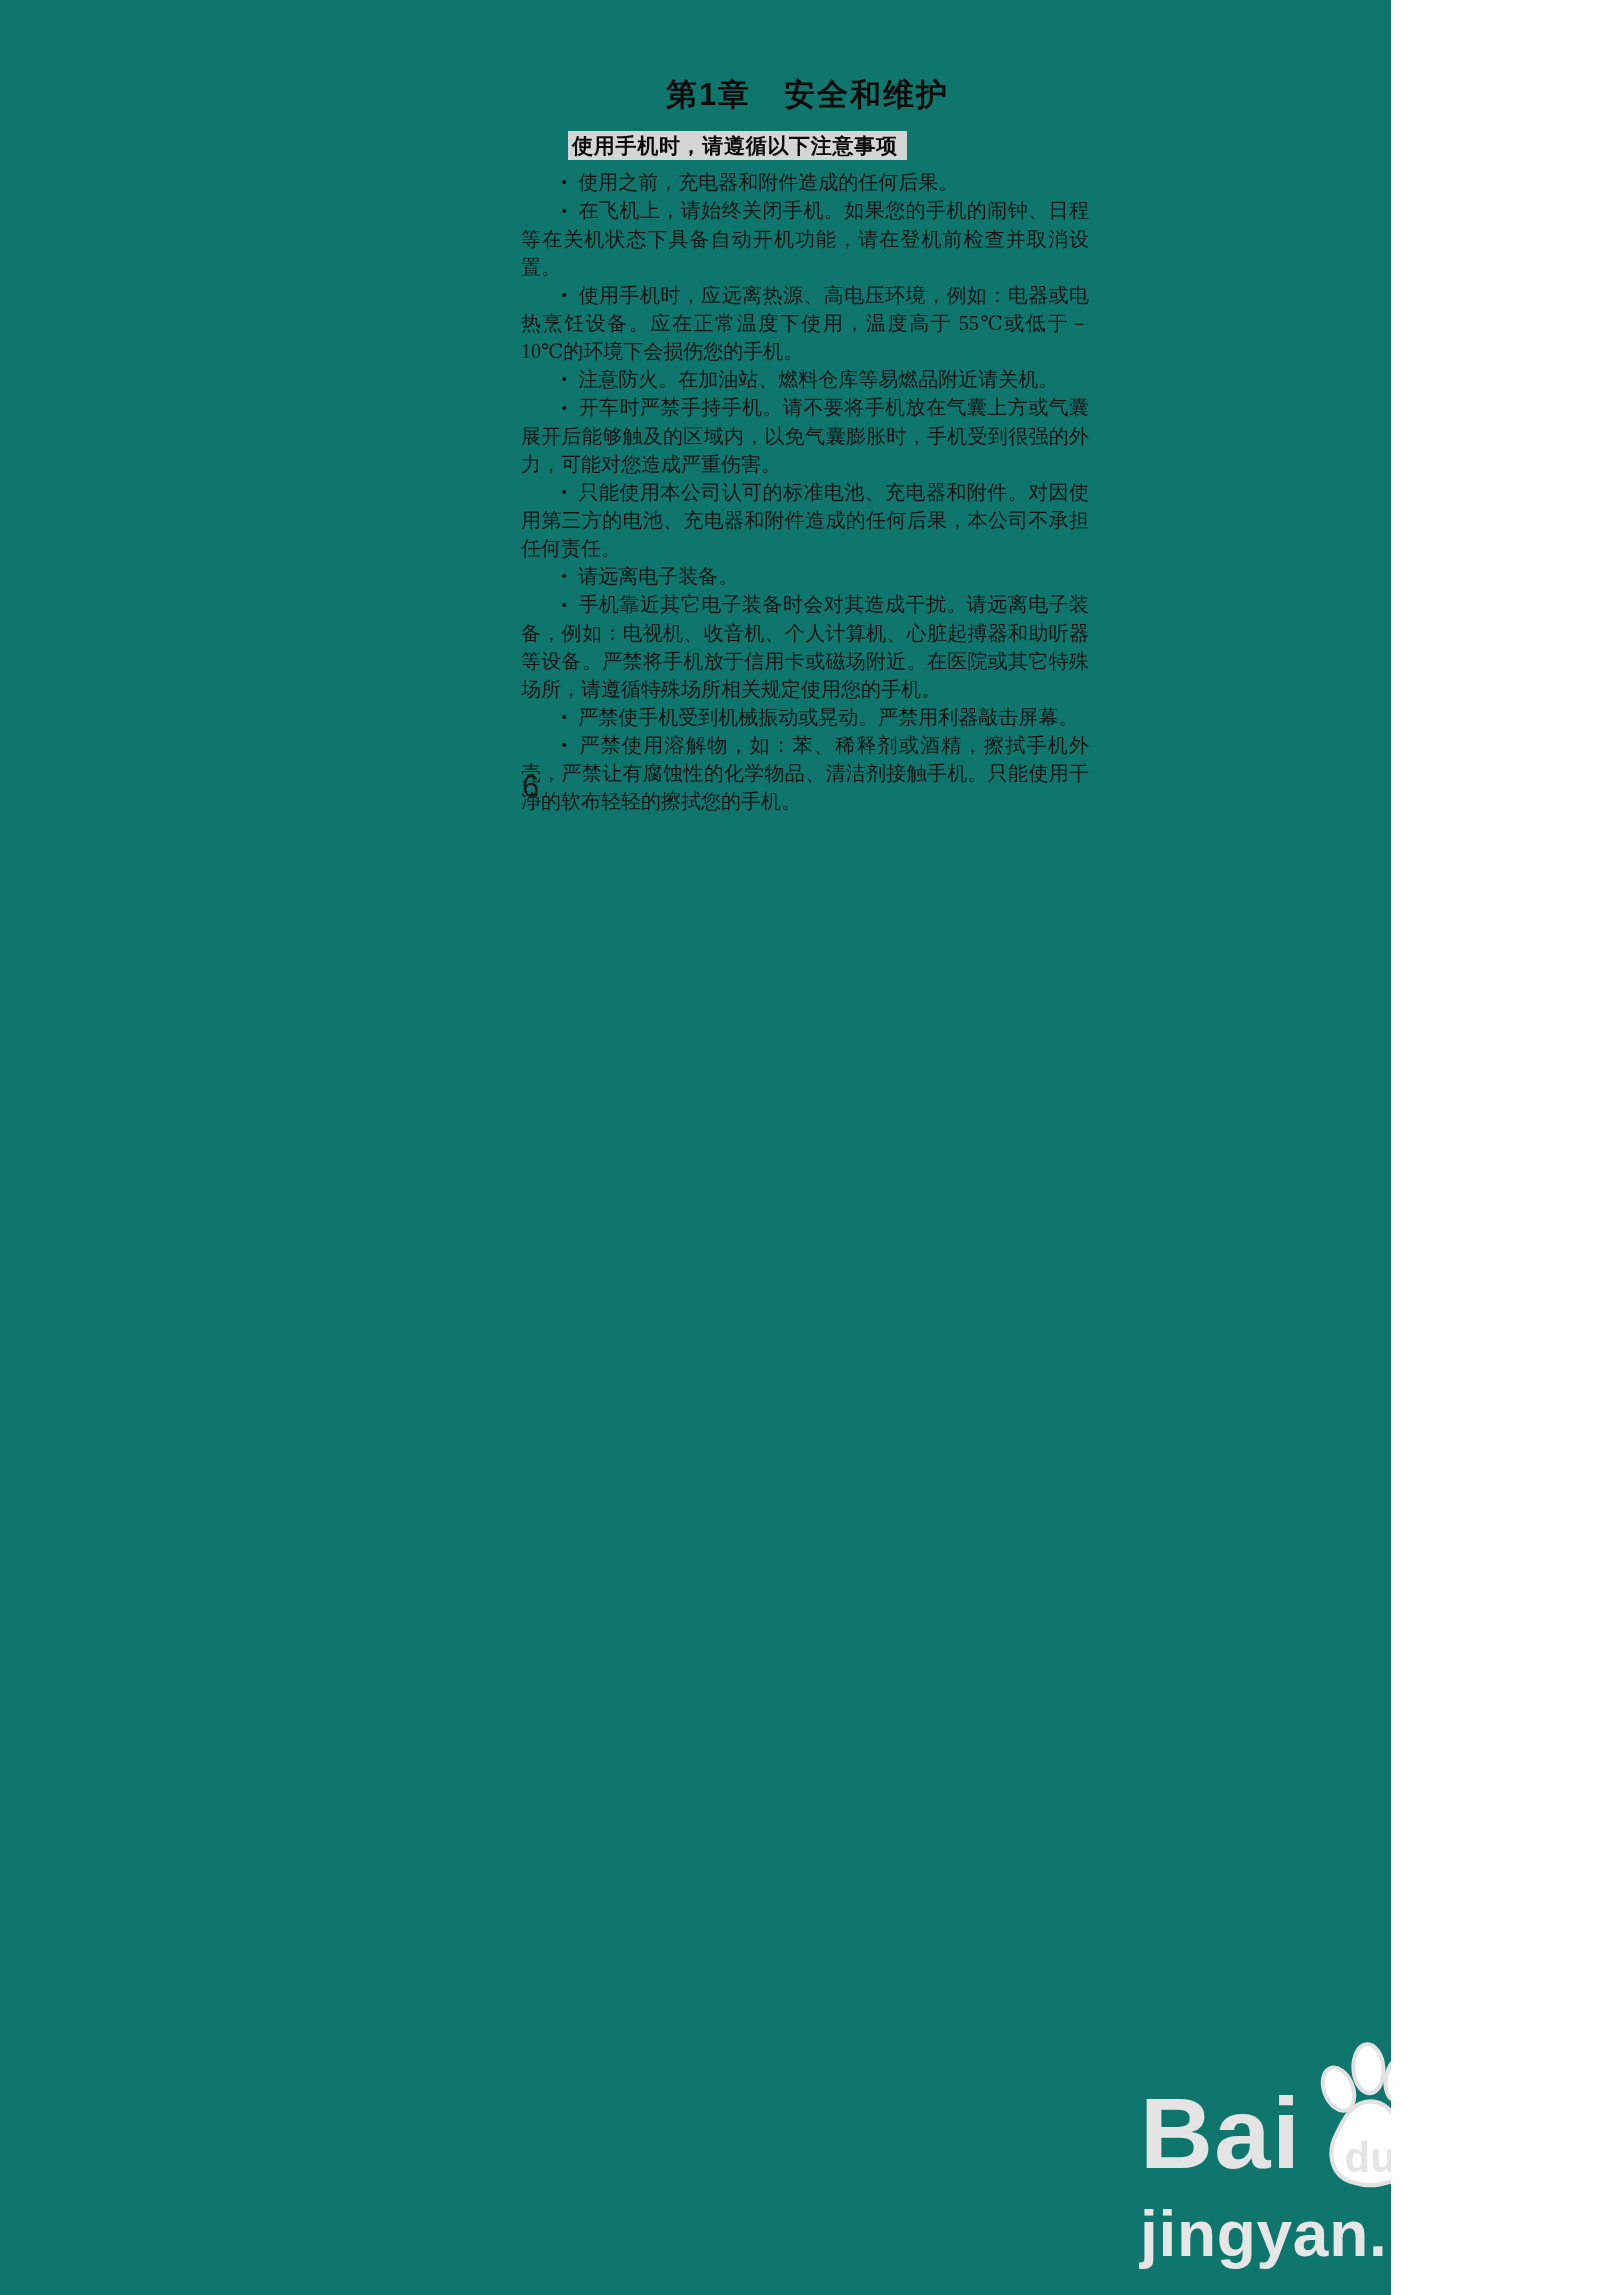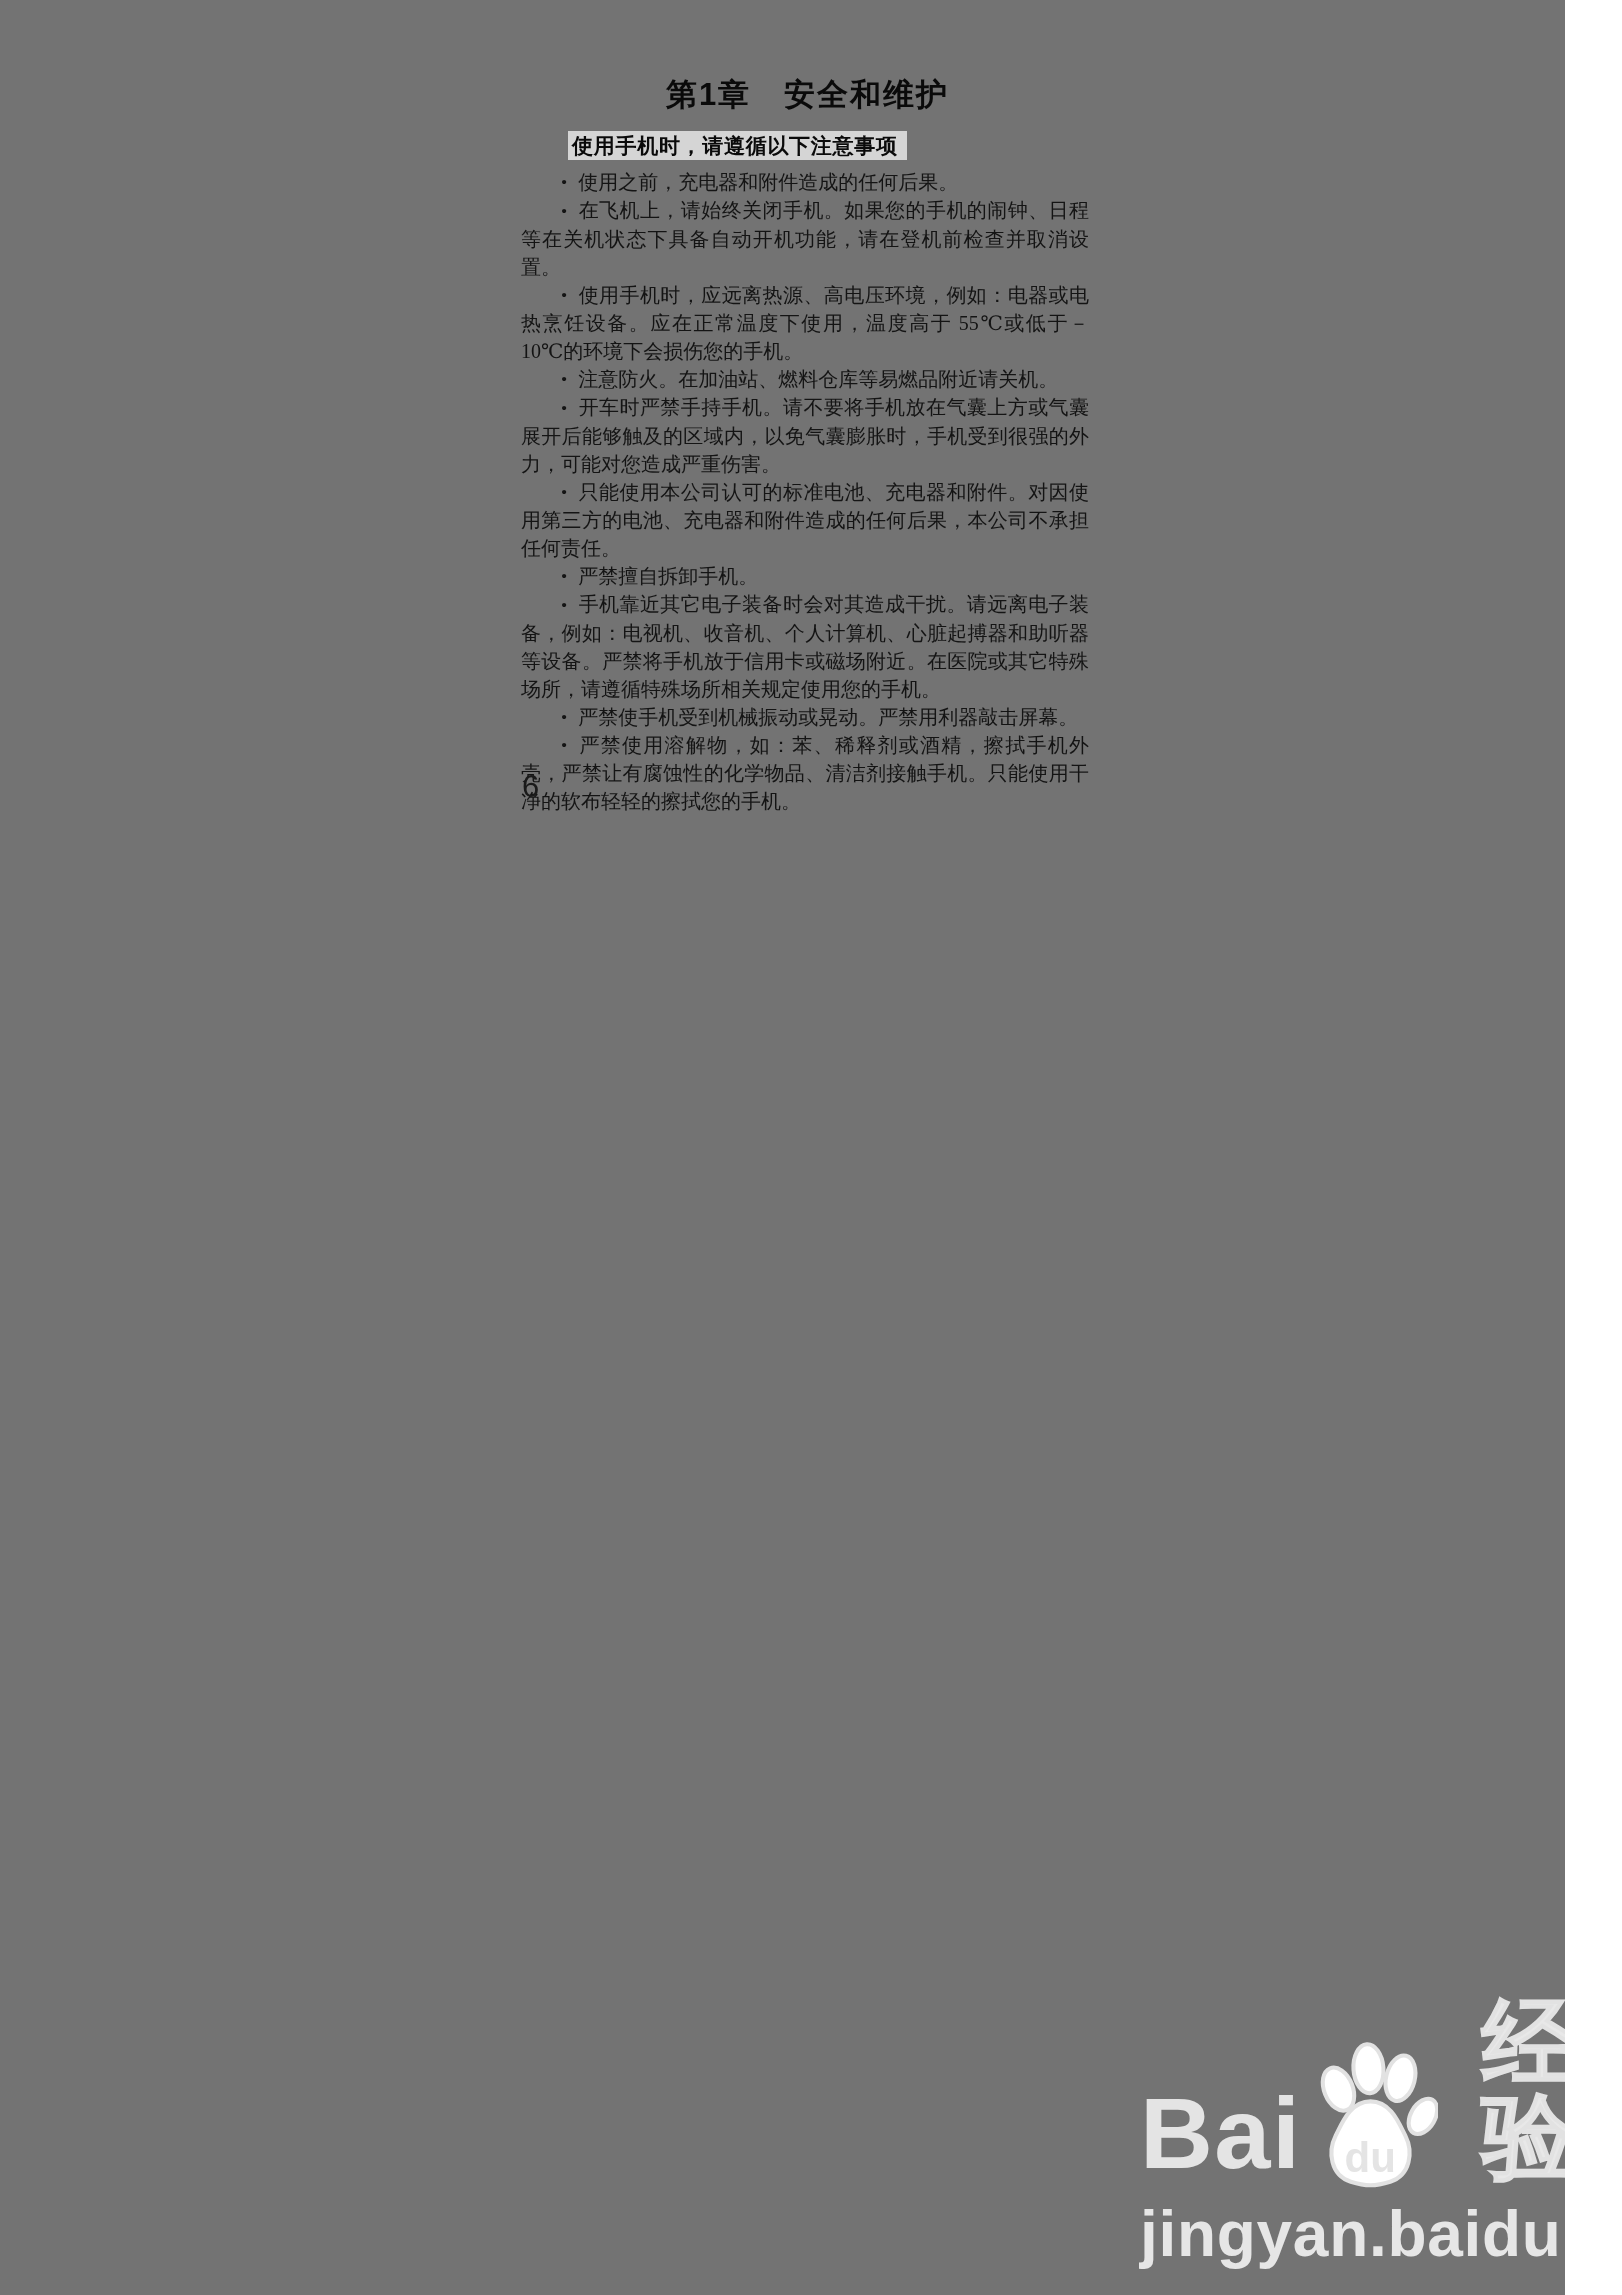--- a/index.html
+++ b/index.html
@@ -9,9 +9,9 @@
   }
   .page {
     position: relative;
-    width: 1565px;
+    width: 1391px;
     height: 2295px;
-    background: #737373;
+    background: #0f766e;
     overflow: hidden;
     font-family: "Liberation Serif", "DejaVu Serif", serif;
     color: #111111;

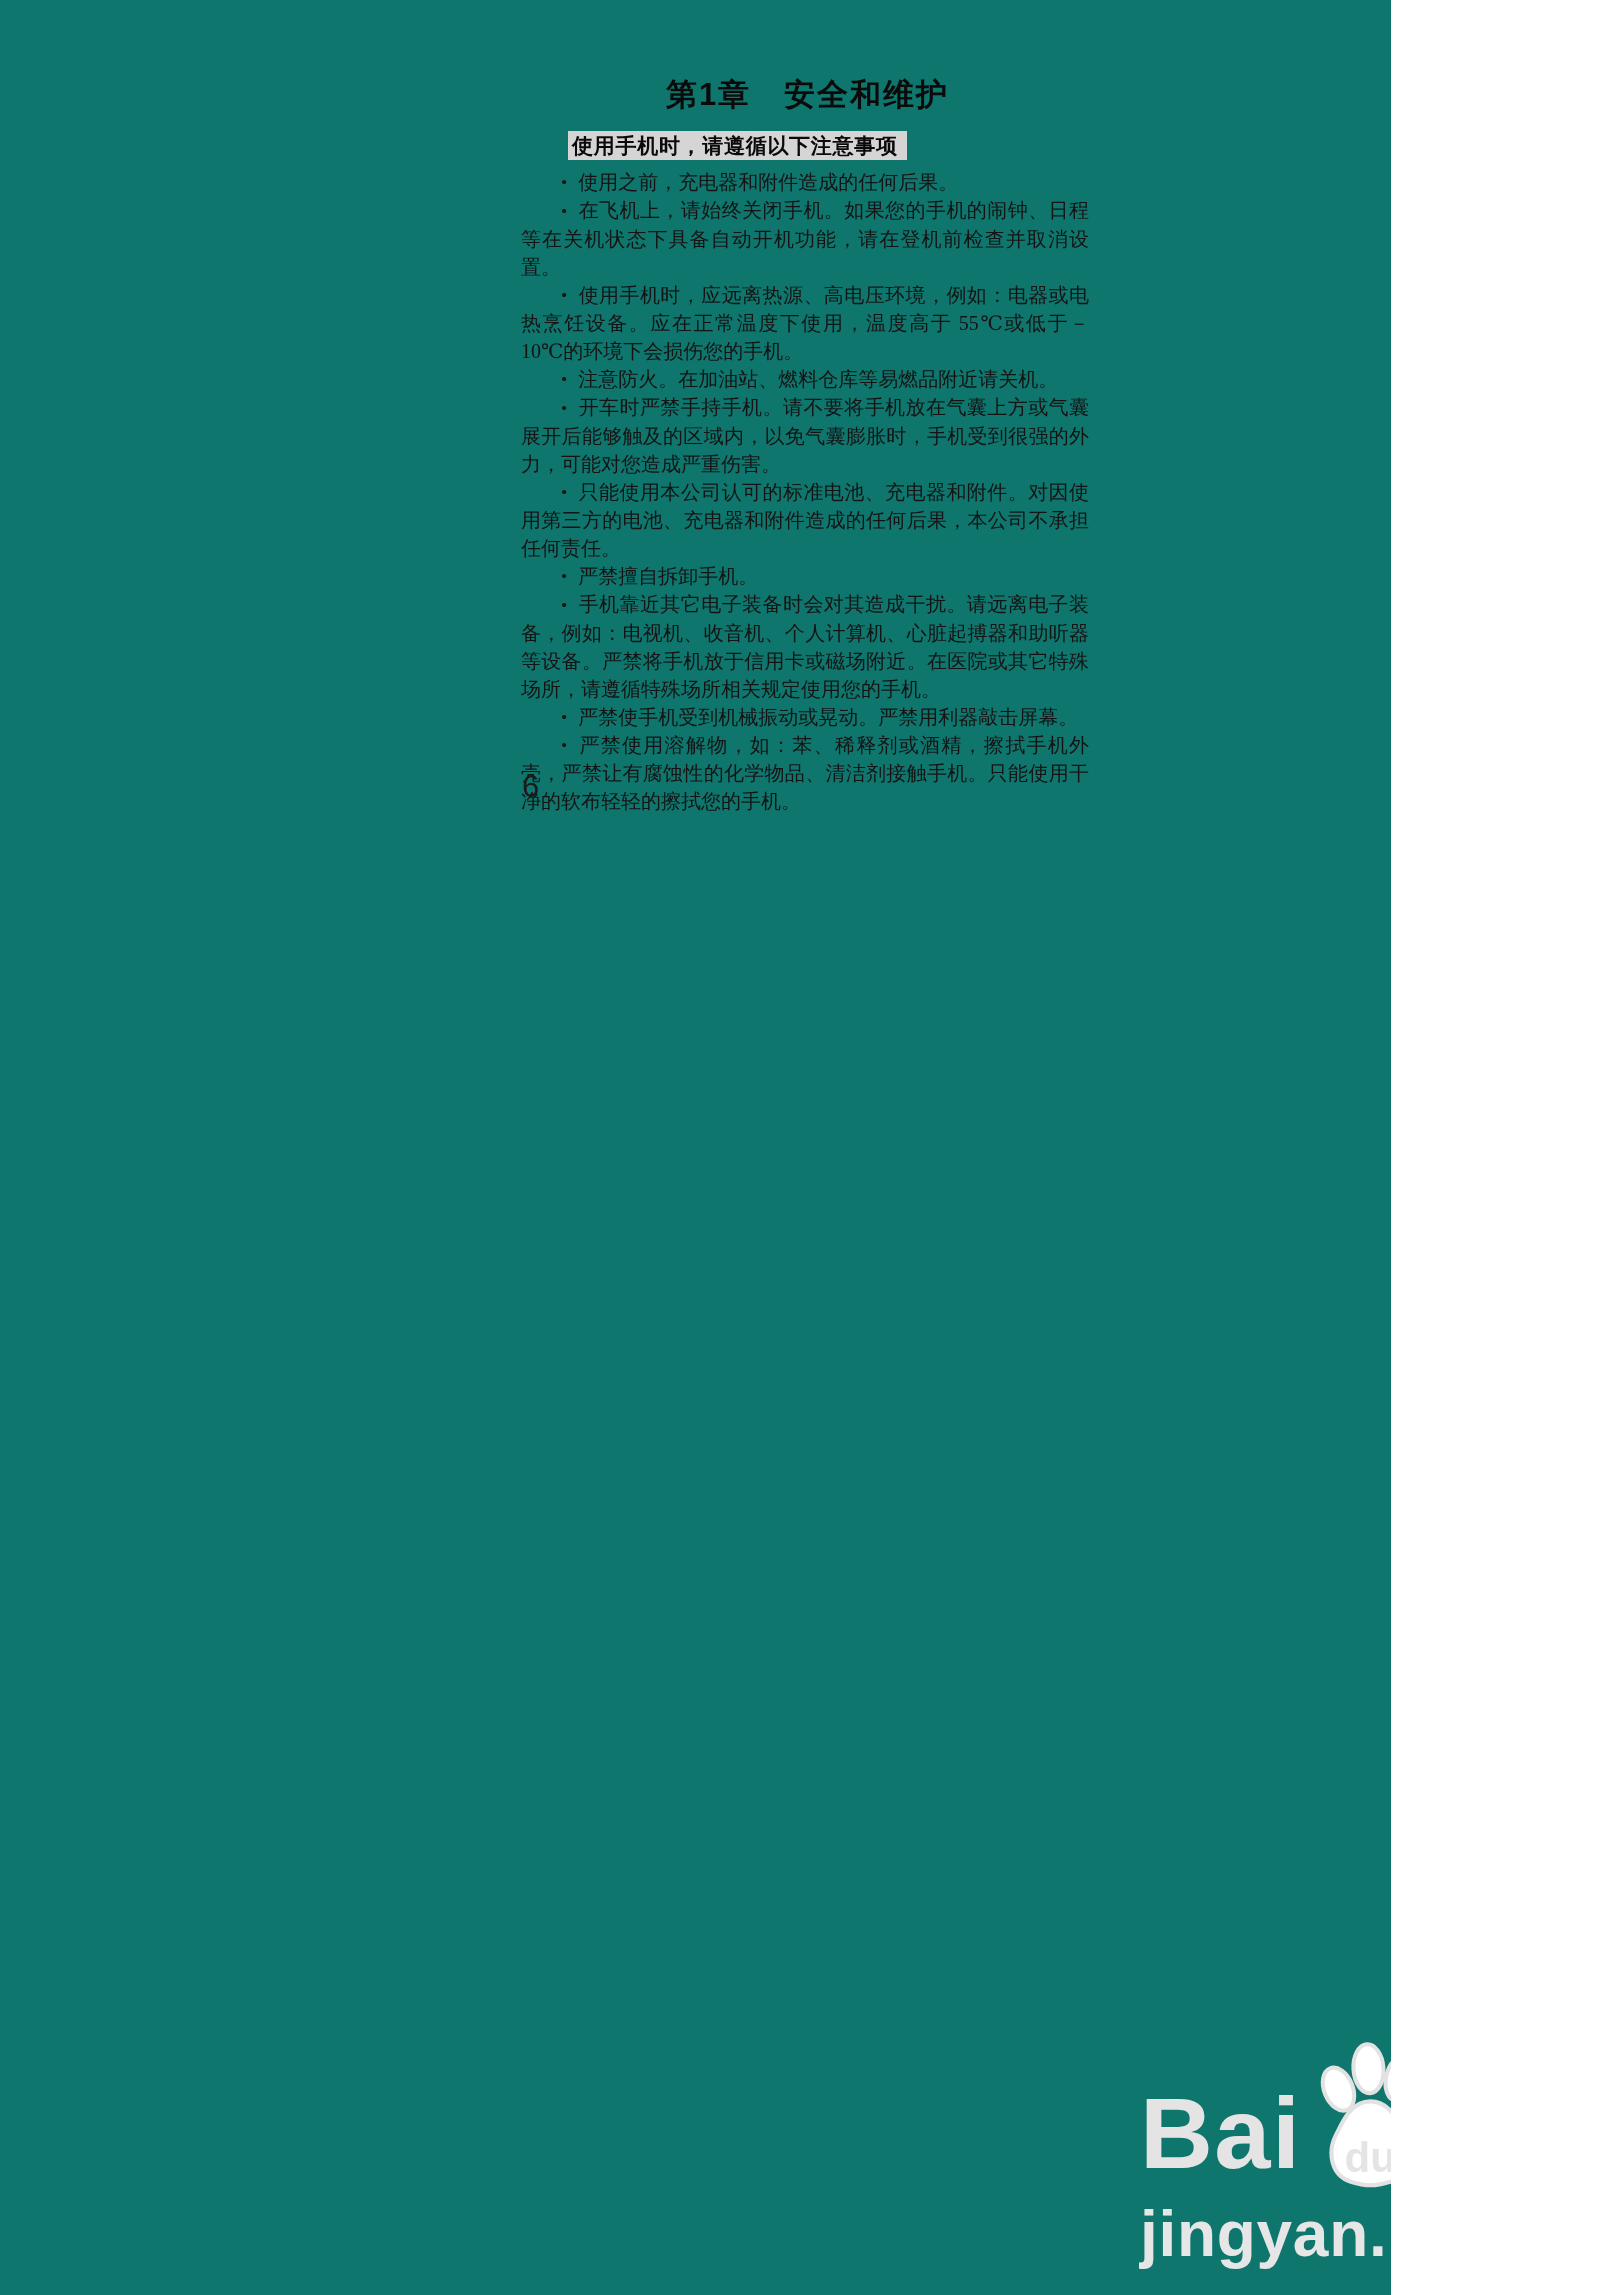--- a/index.html
+++ b/index.html
@@ -156,7 +156,7 @@
     <p><span class="bullet-marker">•</span><span>注意防火。在加油站、燃料仓库等易燃品附近请关机。</span></p>
     <p><span class="bullet-marker">•</span><span>开车时严禁手持手机。请不要将手机放在气囊上方或气囊展开后能够触及的区域内，以免气囊膨胀时，手机受到很强的外力，可能对您造成严重伤害。</span></p>
     <p><span class="bullet-marker">•</span><span>只能使用本公司认可的标准电池、充电器和附件。对因使用第三方的电池、充电器和附件造成的任何后果，本公司不承担任何责任。</span></p>
-    <p><span class="bullet-marker">•</span><span>严禁擅自拆卸手机。</span></p>
+    <p><span class="bullet-marker">•</span><span>请远离电子装备。</span></p>
     <p><span class="bullet-marker">•</span><span>手机靠近其它电子装备时会对其造成干扰。请远离电子装备，例如：电视机、收音机、个人计算机、心脏起搏器和助听器等设备。严禁将手机放于信用卡或磁场附近。在医院或其它特殊场所，请遵循特殊场所相关规定使用您的手机。</span></p>
     <p><span class="bullet-marker">•</span><span>严禁使手机受到机械振动或晃动。严禁用利器敲击屏幕。</span></p>
     <p><span class="bullet-marker">•</span><span>严禁使用溶解物，如：苯、稀释剂或酒精，擦拭手机外壳，严禁让有腐蚀性的化学物品、清洁剂接触手机。只能使用干净的软布轻轻的擦拭您的手机。</span></p>

